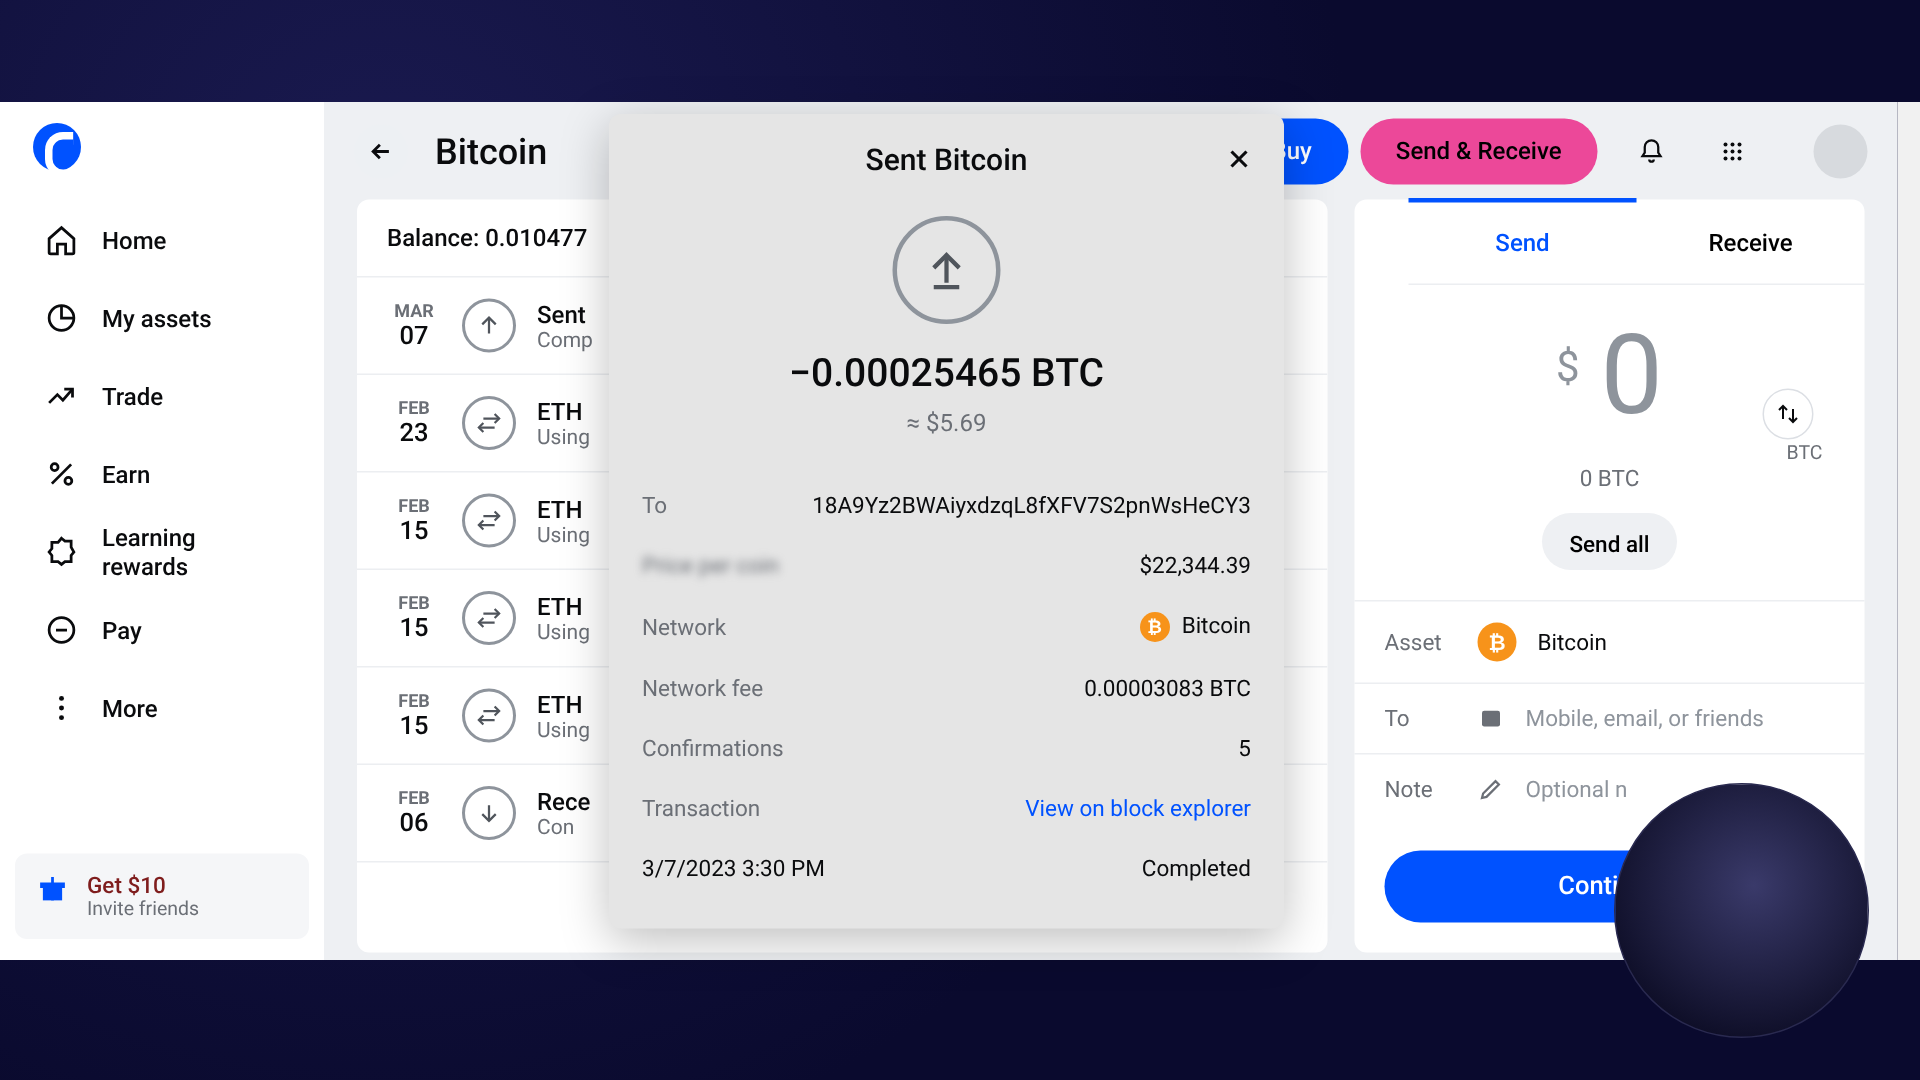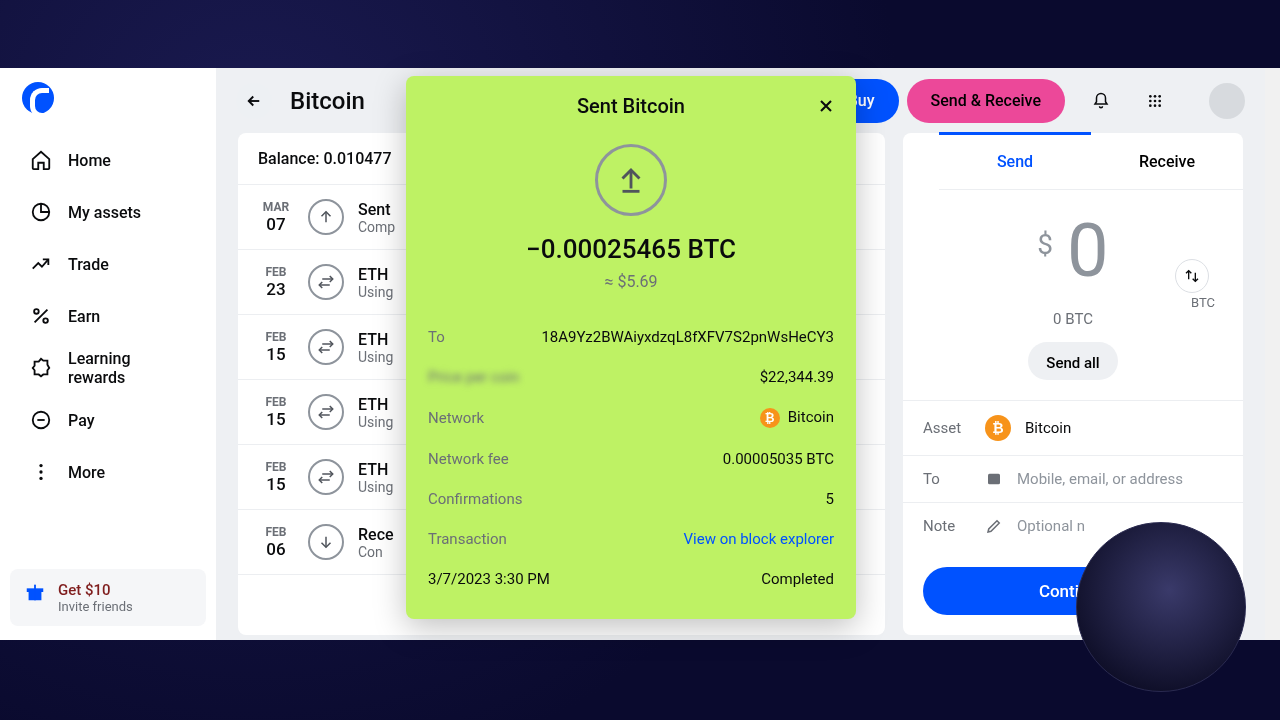--- a/index.html
+++ b/index.html
@@ -58,7 +58,7 @@
   .continue{margin:18px 20px 0;height:48px;border-radius:26px;background:#0052ff;color:#fff;font-size:17px;font-weight:500;display:flex;align-items:center;justify-content:center;cursor:pointer;}
   
   .modal-scrim{position:absolute;inset:0;background:rgba(10,10,30,0.0);} 
-  .modal{position:absolute;left:406px;top:76px;width:450px;background:#bef264;border-radius:8px;box-shadow:0 8px 32px rgba(0,0,0,.25);padding:18px 22px 20px;}
+  .modal{position:absolute;left:406px;top:76px;width:450px;background:#e5e5e5;border-radius:8px;box-shadow:0 8px 32px rgba(0,0,0,.25);padding:18px 22px 20px;}
   .modal h2{text-align:center;font-size:20px;font-weight:500;color:#0a0b0d;}
   .modal .close{position:absolute;right:16px;top:16px;width:28px;height:28px;display:flex;align-items:center;justify-content:center;cursor:pointer;}
   .m-ring{width:72px;height:72px;border-radius:50%;border:3px solid #8e949c;display:flex;align-items:center;justify-content:center;margin:26px auto 18px;color:#50555c;}

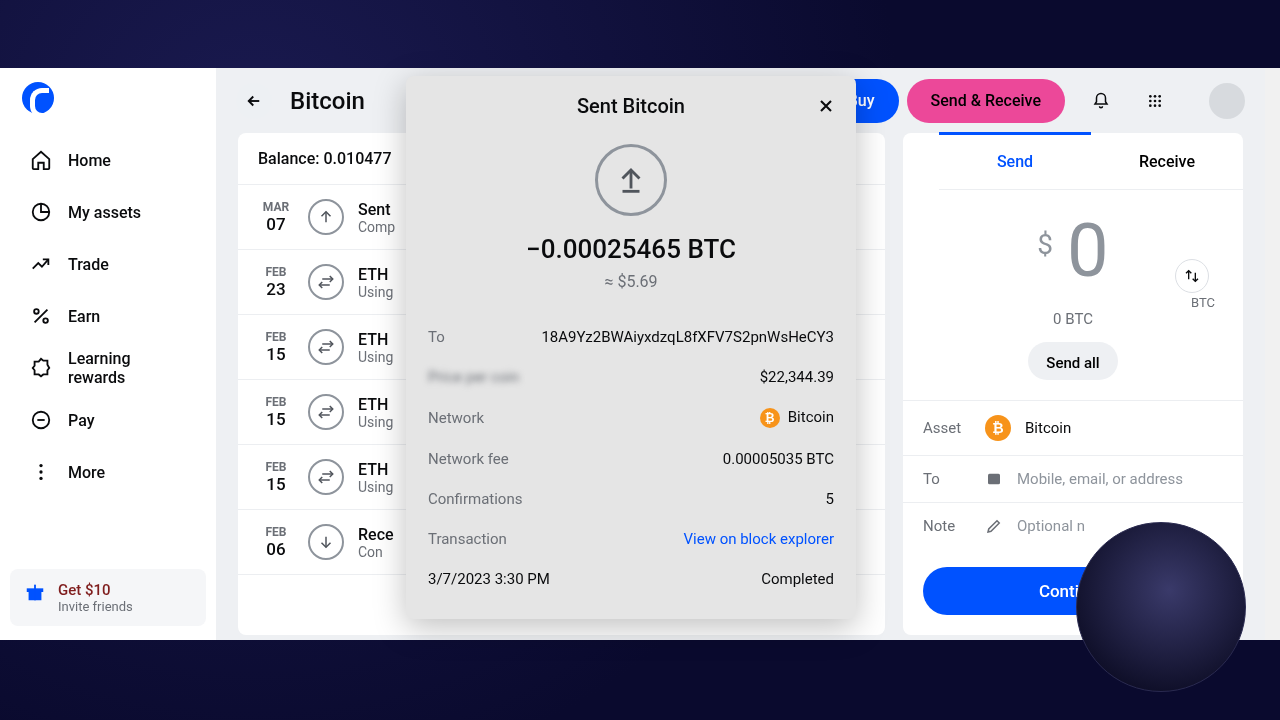--- a/index.html
+++ b/index.html
@@ -368,7 +368,7 @@
     </div>
   <div class="mrow">
       <span class="k">Network fee</span>
-      <span class="v">0.00005035 BTC</span>
+      <span class="v">0.00003083 BTC</span>
     </div>
   <div class="mrow">
       <span class="k">Confirmations</span>

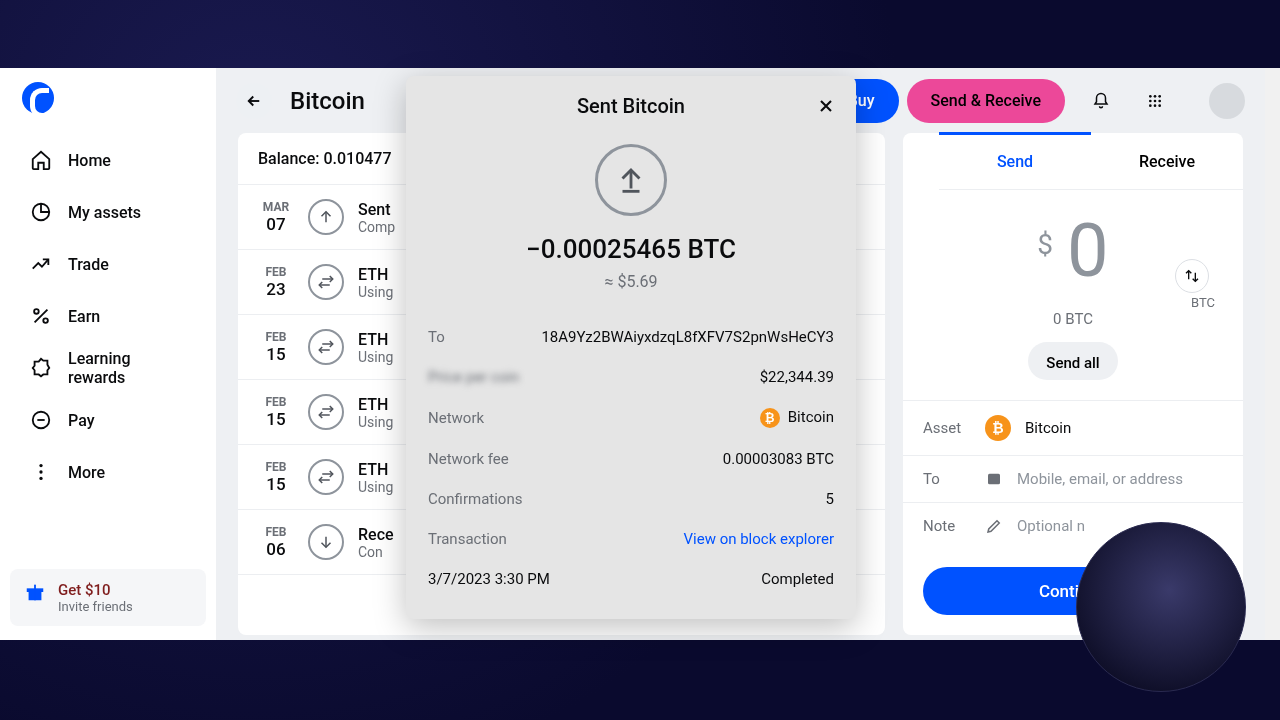--- a/index.html
+++ b/index.html
@@ -321,7 +321,7 @@
           <svg width="18" height="18" viewBox="0 0 24 24" fill="#6b6f76">
               <rect x="4" y="5" width="16" height="14" rx="2"></rect>
             </svg>
-          <span class="val ph">Mobile, email, or address</span>
+          <span class="val ph">Mobile, email, or friends</span>
         </div>
         <div class="row">
           <span class="lbl">Note</span>

